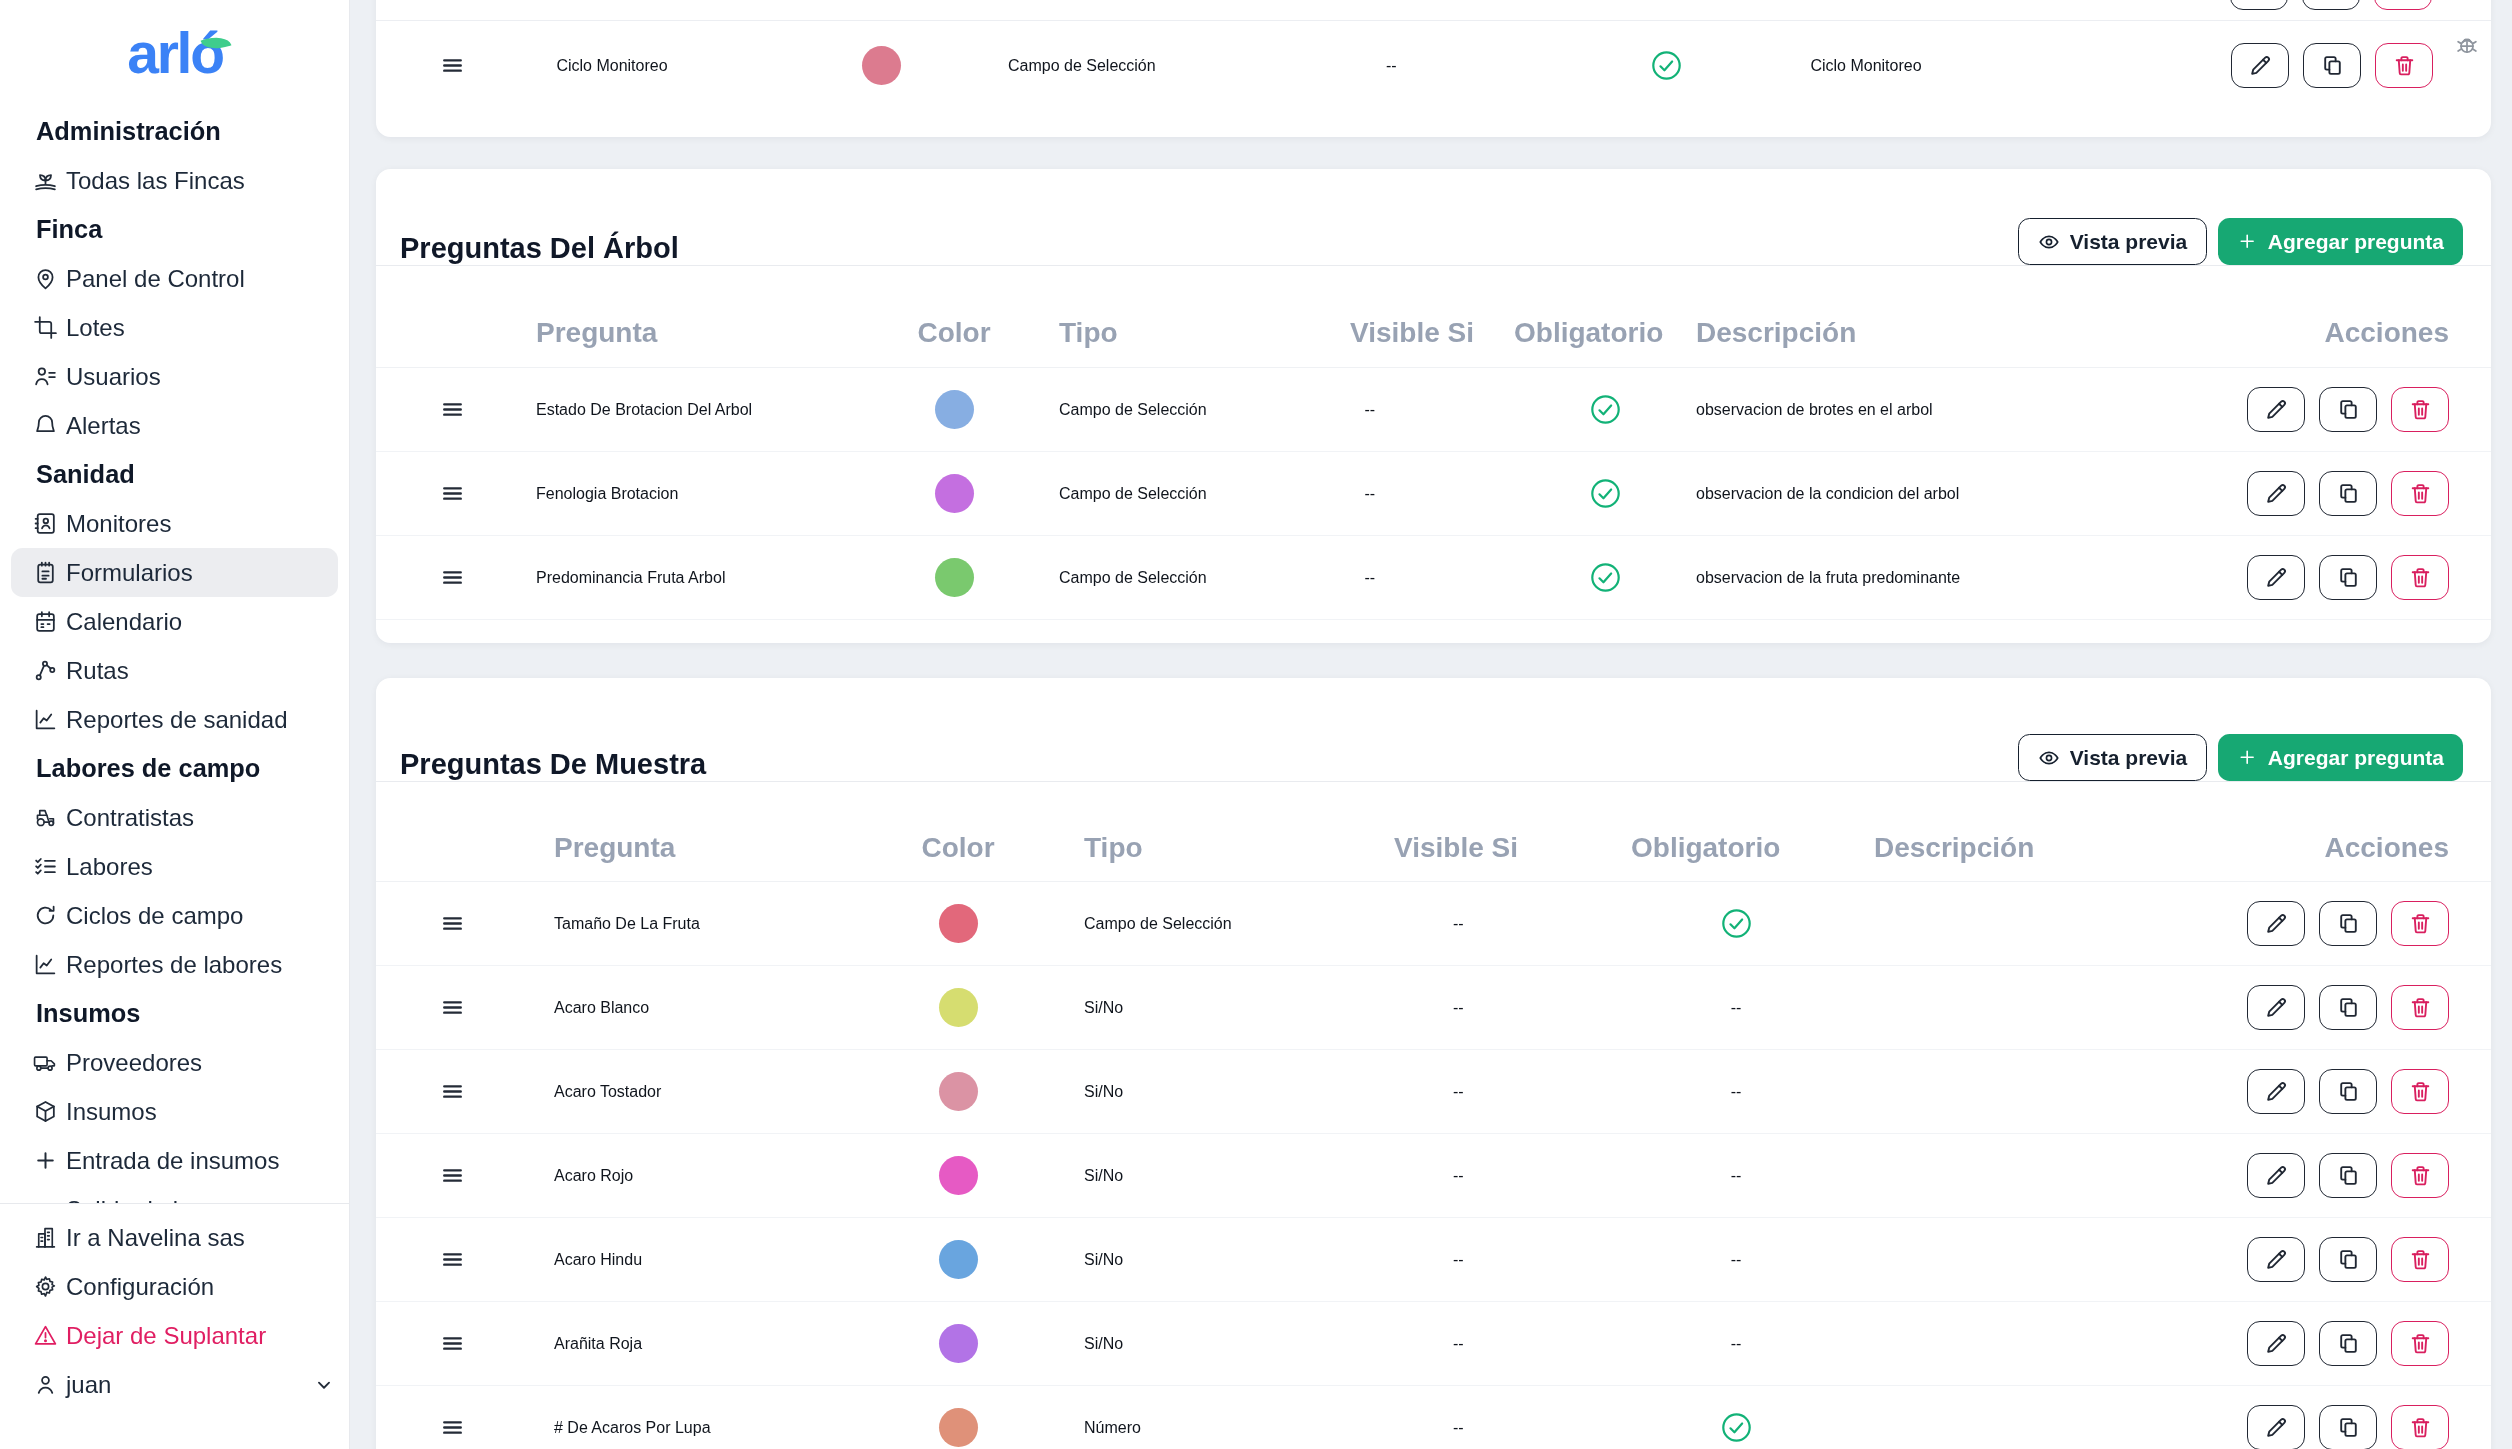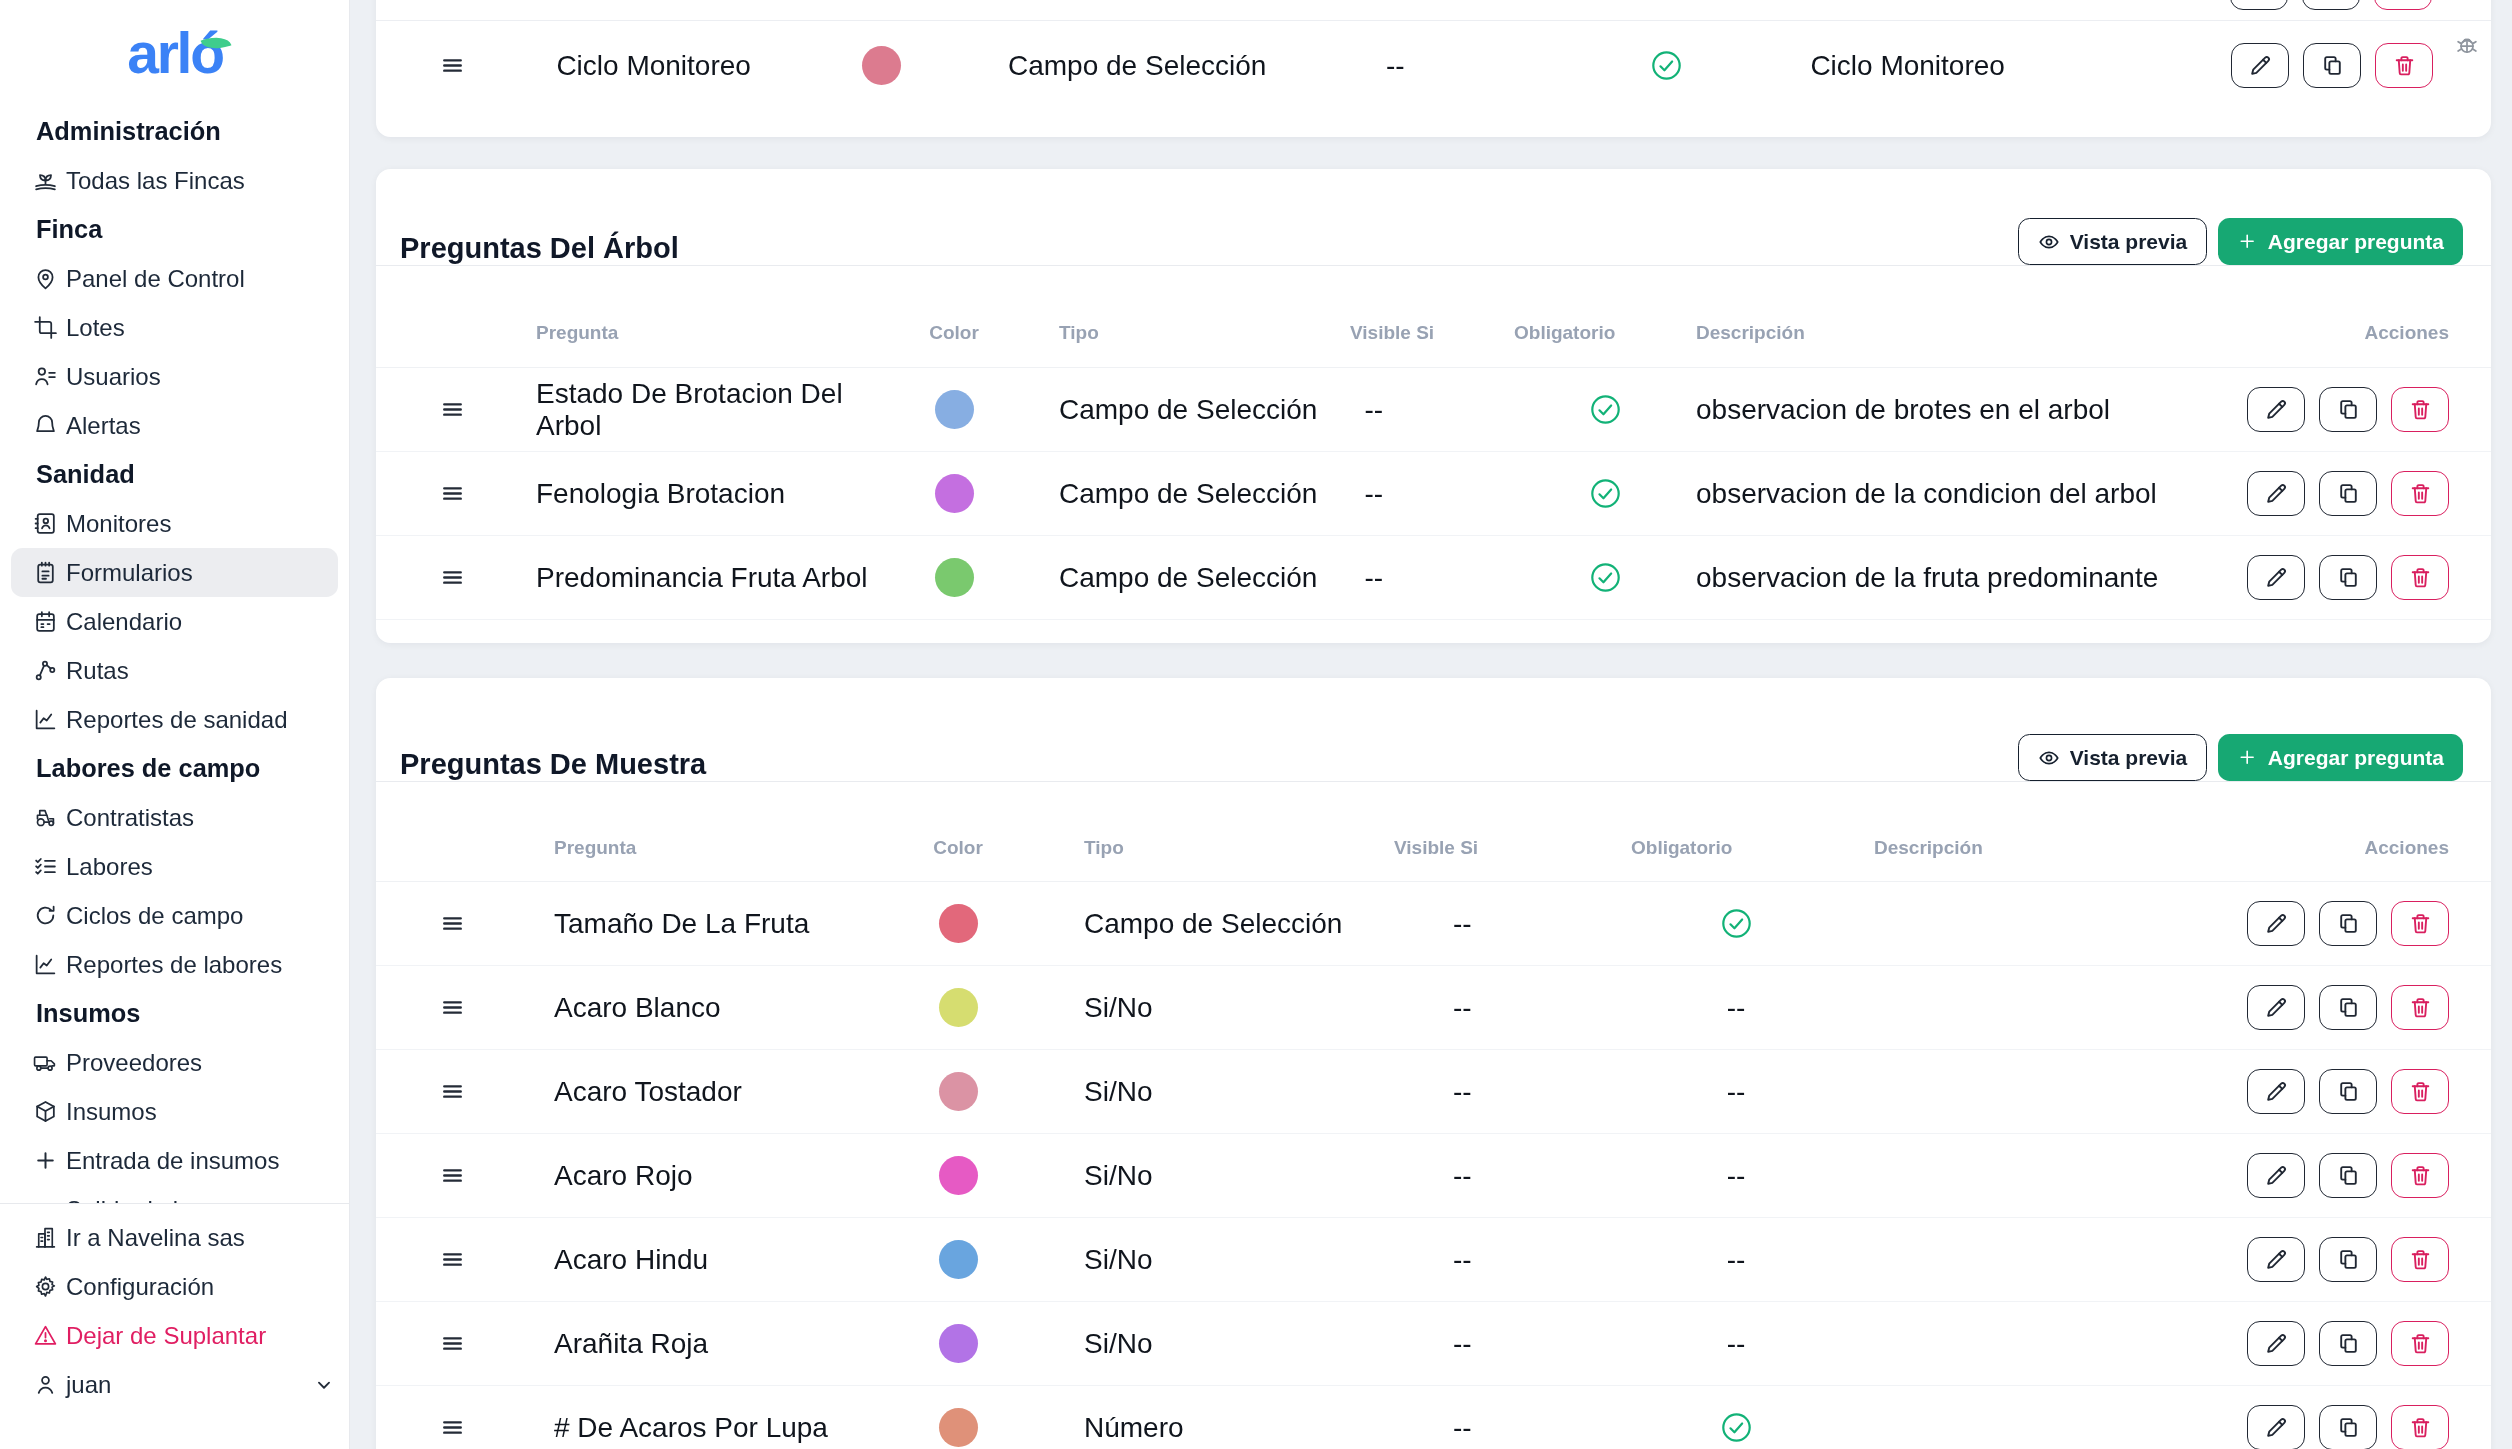--- a/index.html
+++ b/index.html
@@ -62,7 +62,7 @@
   .thead { color:#98A2B3; font-size:19px; font-weight:600; border-bottom:1.5px solid #EFF1F4; }
   #card-arbol .thead { height:102px; padding-top:33px; }
   #card-muestra .thead { height:100px; padding-top:33px; }
-  .trow { font-size:28px; color:#10151D; border-bottom:1.5px solid #F1F3F6; }
+  .trow { font-size:16px; color:#10151D; border-bottom:1.5px solid #F1F3F6; }
   #card-arbol .trow { height:84px; }
   #card-muestra .trow { height:84px; }
   #card-top .trow { height:89px; border-bottom:none; }

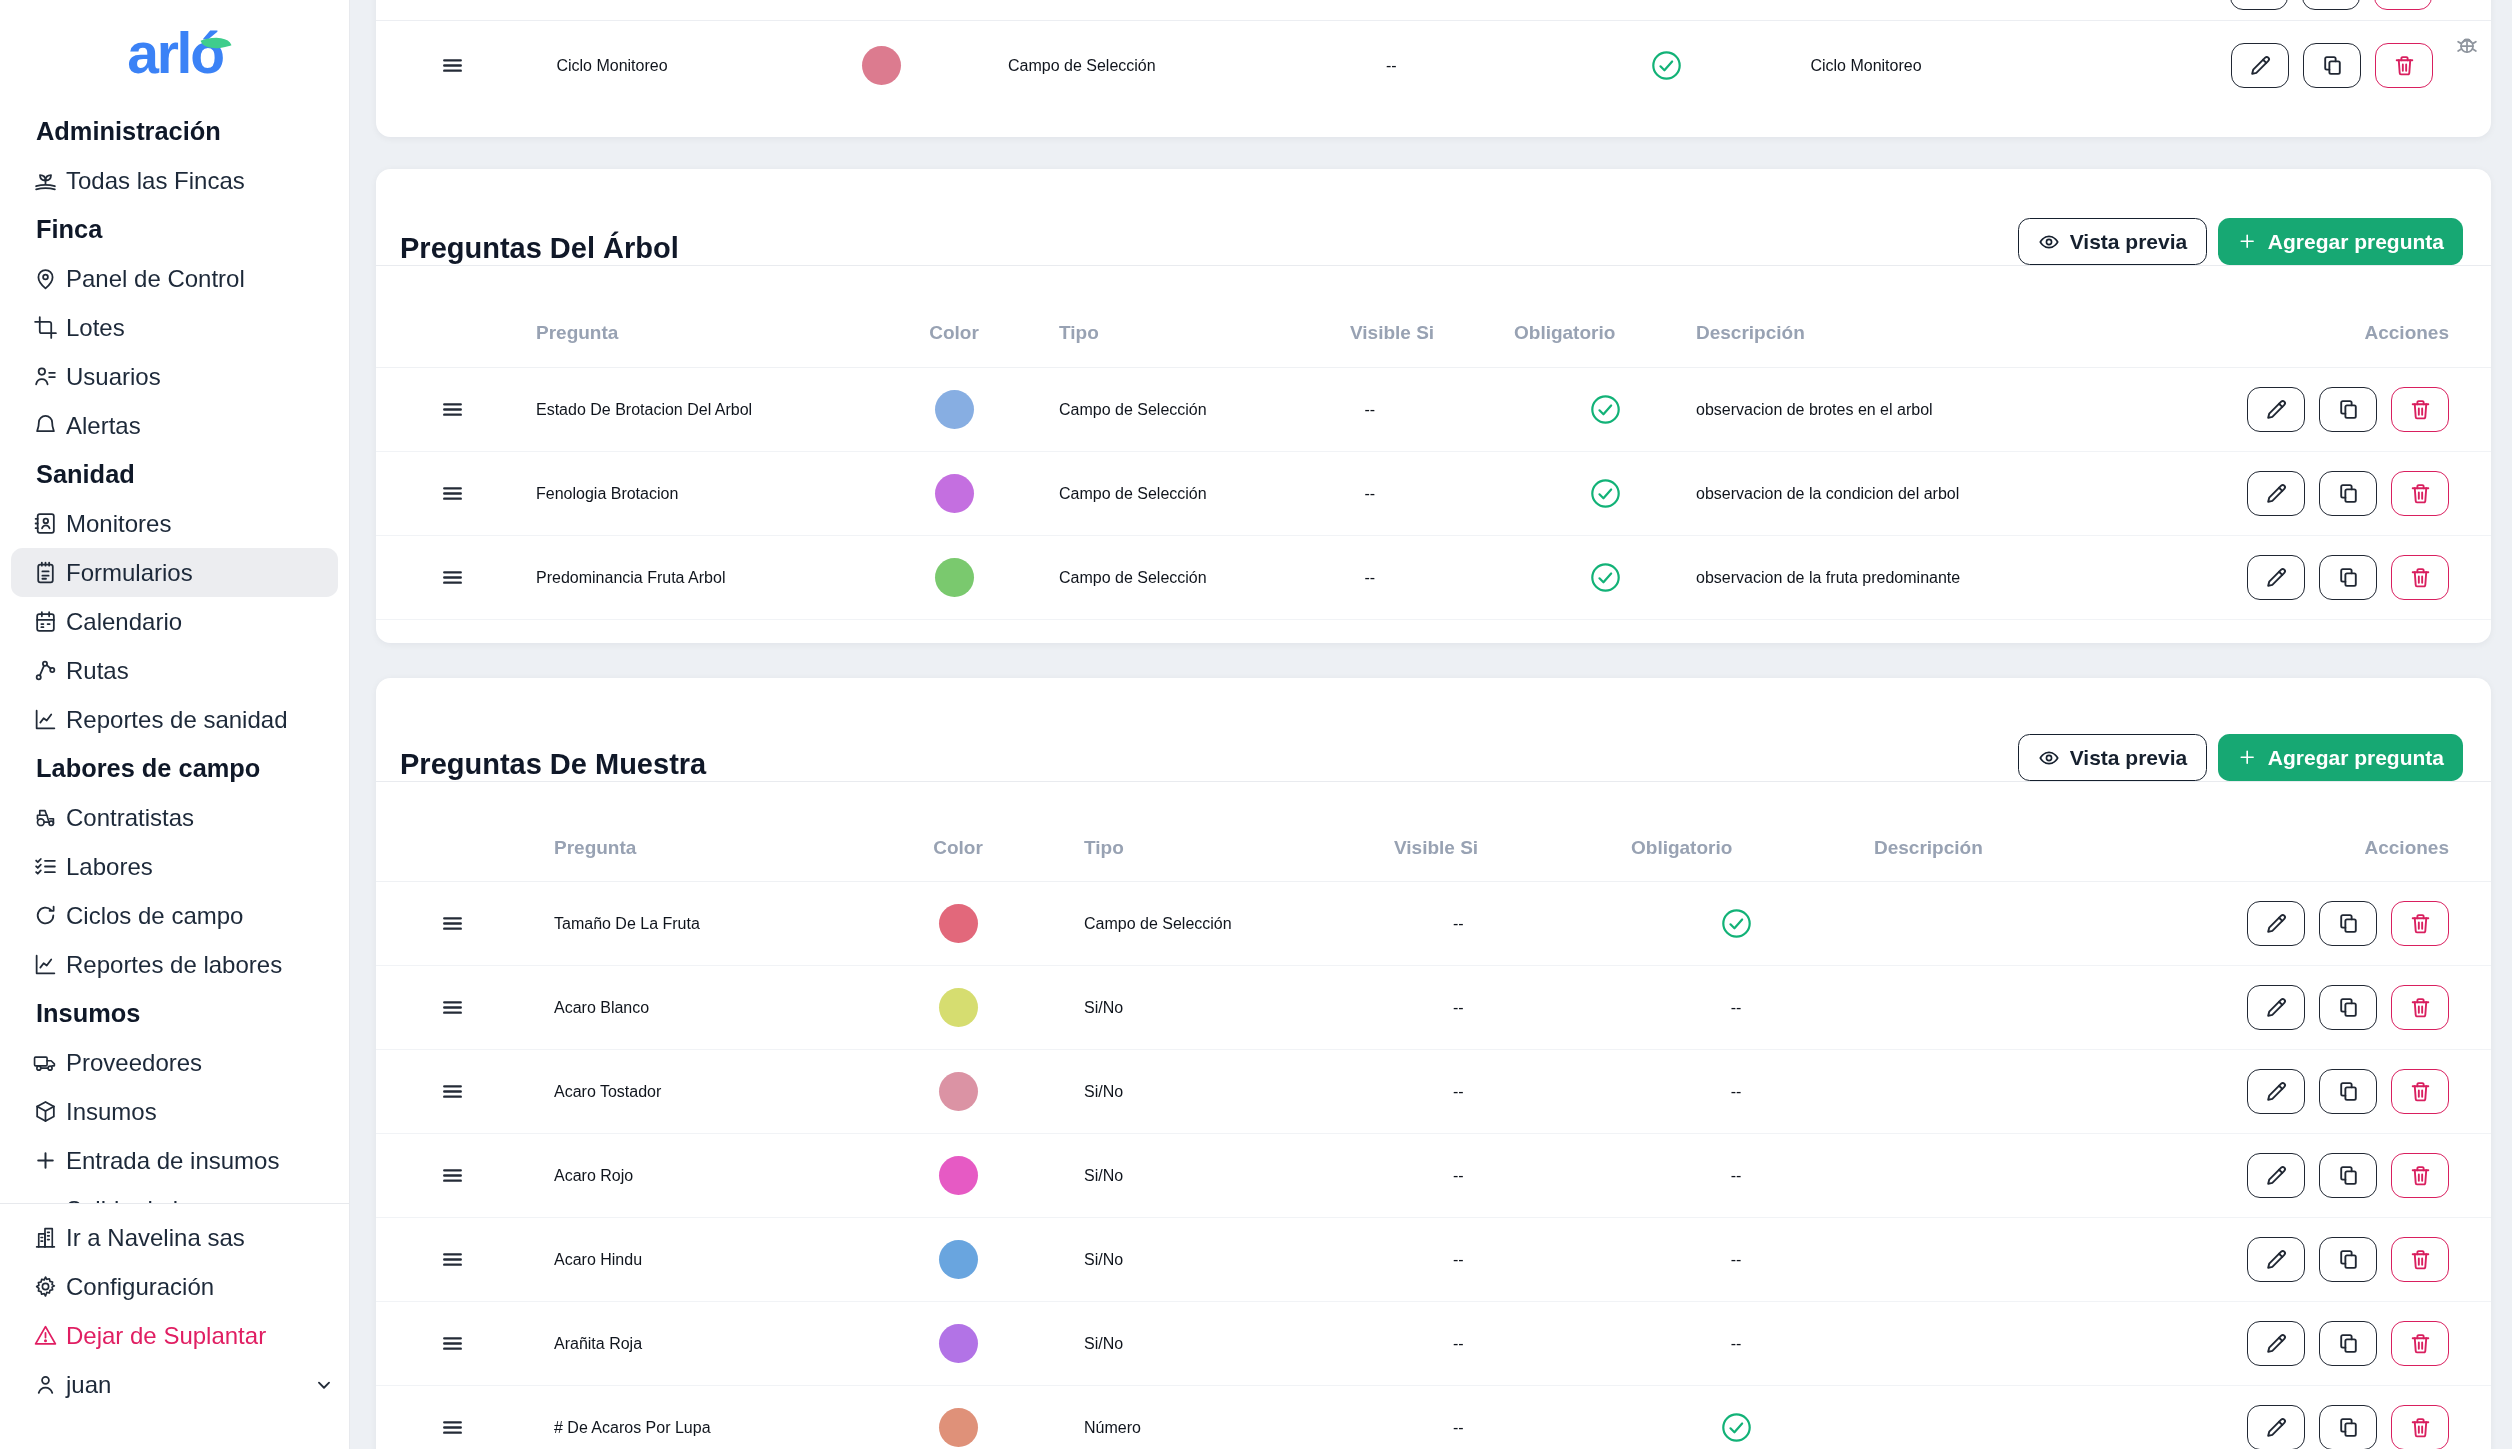--- a/index.html
+++ b/index.html
@@ -59,7 +59,7 @@
 
   
   .thead, .trow { display:grid; align-items:center; }
-  .thead { color:#98A2B3; font-size:19px; font-weight:600; border-bottom:1.5px solid #EFF1F4; }
+  .thead { color:#98A2B3; font-size:28px; font-weight:600; border-bottom:1.5px solid #EFF1F4; }
   #card-arbol .thead { height:102px; padding-top:33px; }
   #card-muestra .thead { height:100px; padding-top:33px; }
   .trow { font-size:16px; color:#10151D; border-bottom:1.5px solid #F1F3F6; }

